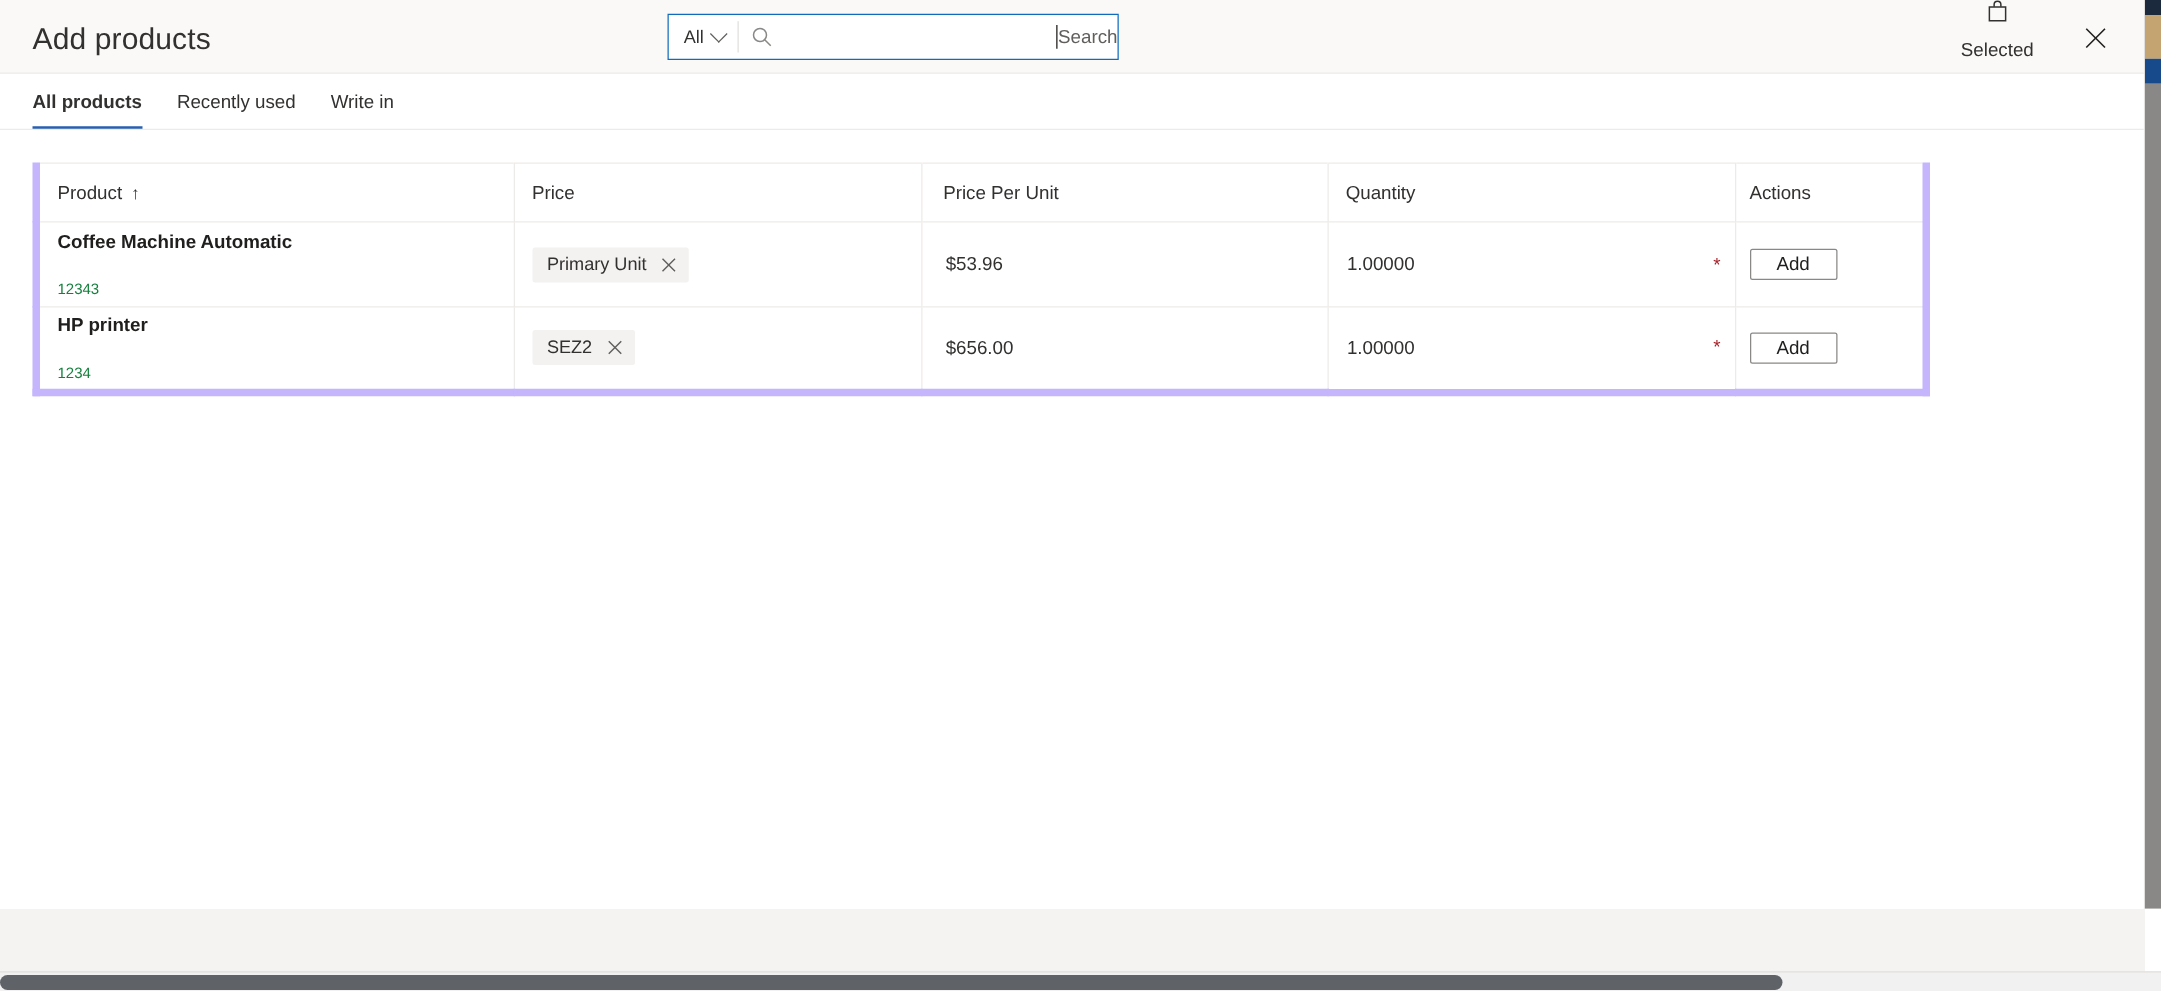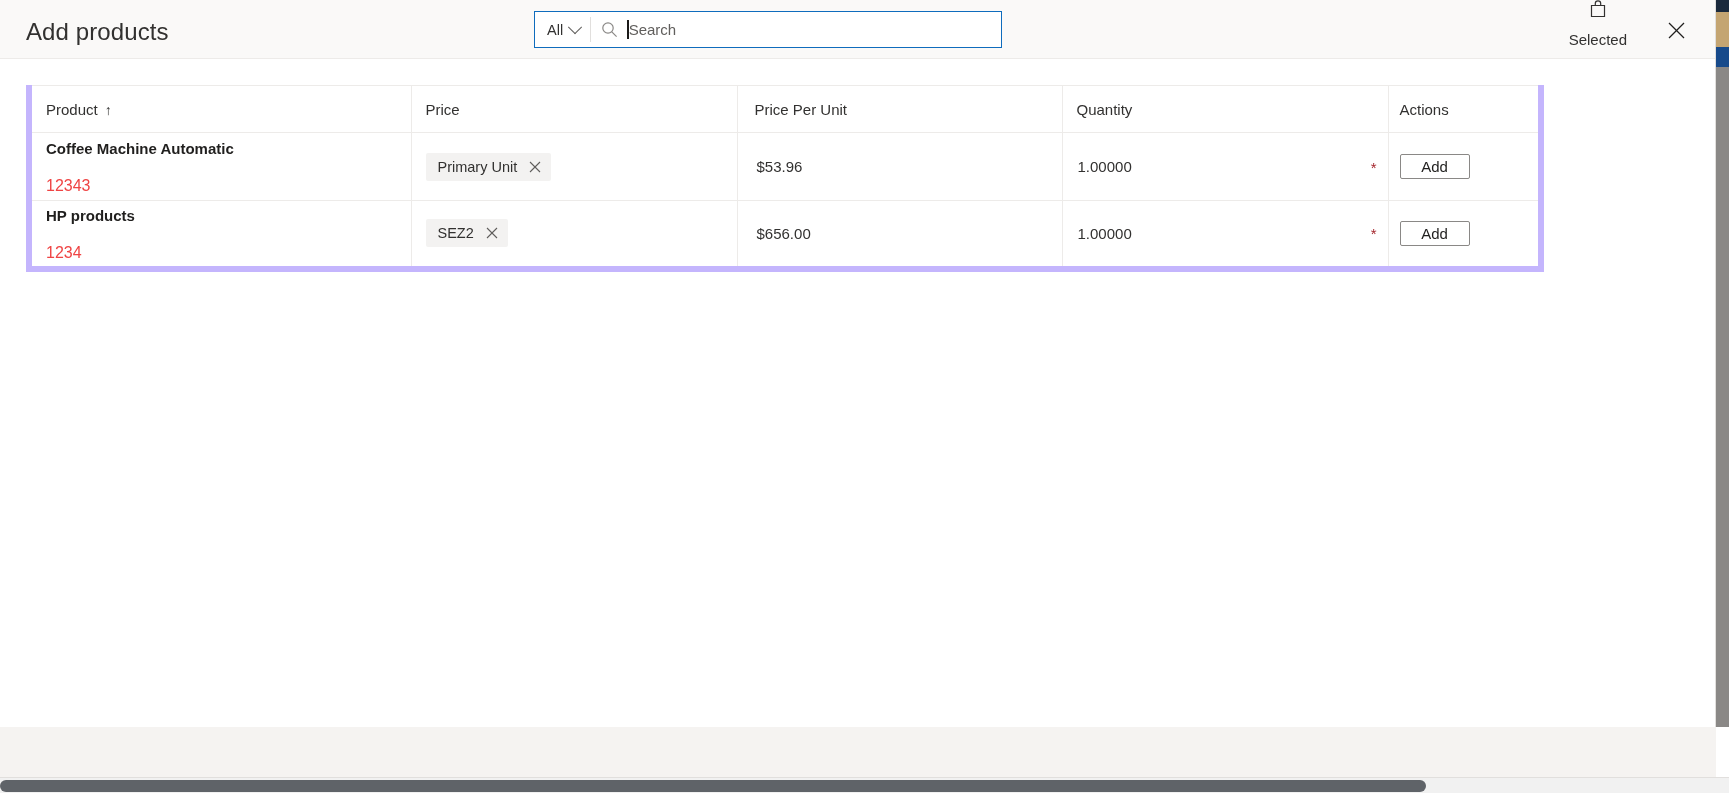--- a/index.html
+++ b/index.html
@@ -89,7 +89,7 @@
     position: absolute;
     left: 534px;
     top: 11px;
-    width: 468px;
+    width: 361px;
     height: 37px;
     background: #ffffff;
     border: 1px solid #0f6cbd;

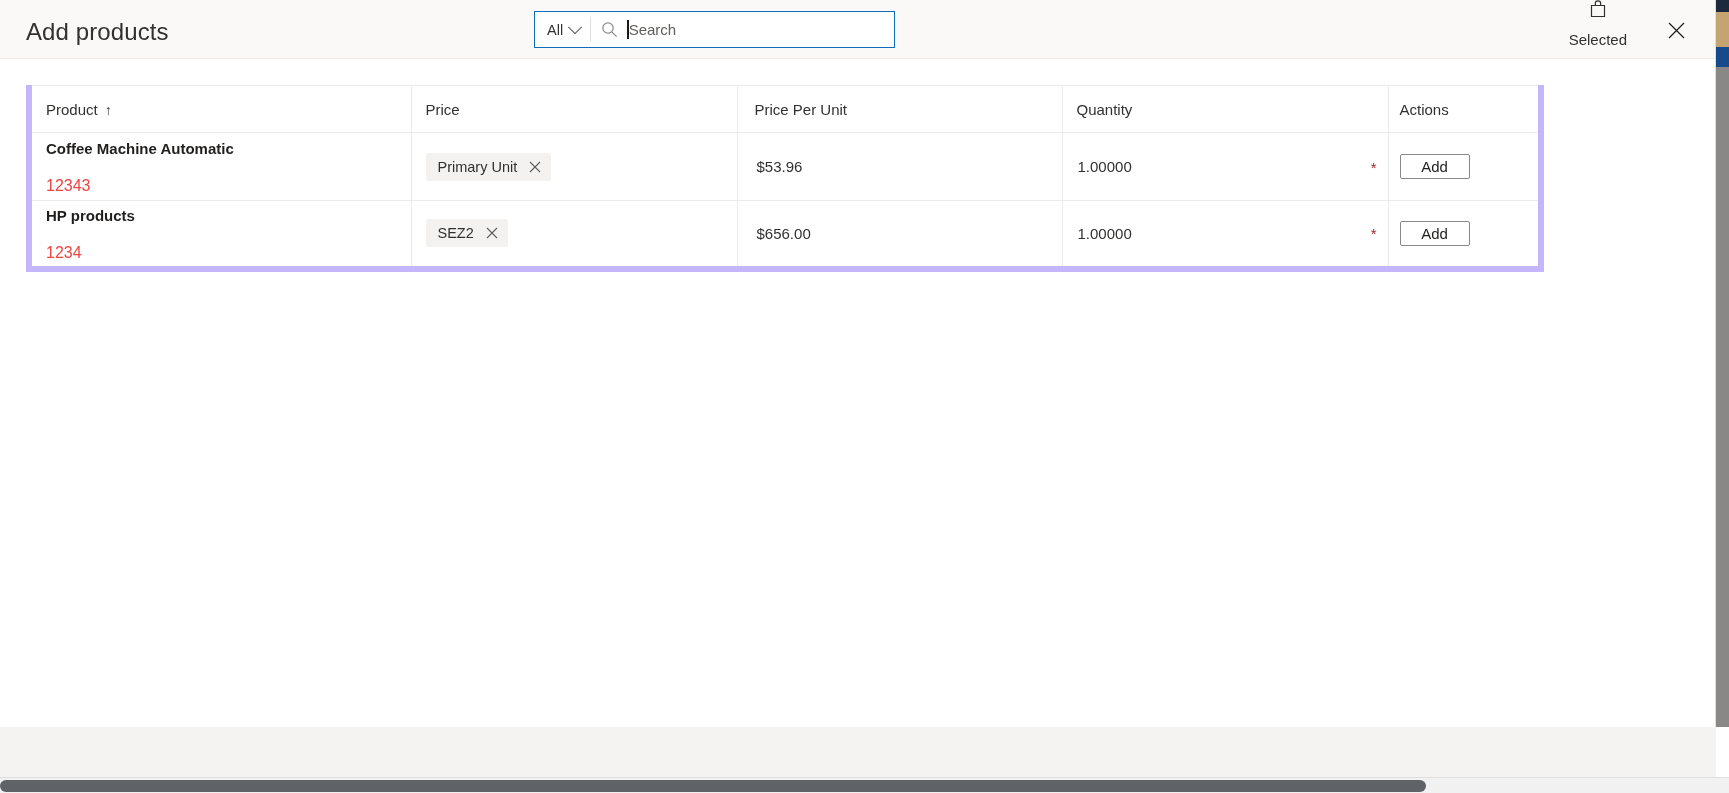--- a/index.html
+++ b/index.html
@@ -131,6 +131,7 @@
     display: flex;
     align-items: center;
     position: relative;
+    justify-content: flex-end;
   }
   .caret {
     width: 1.5px;

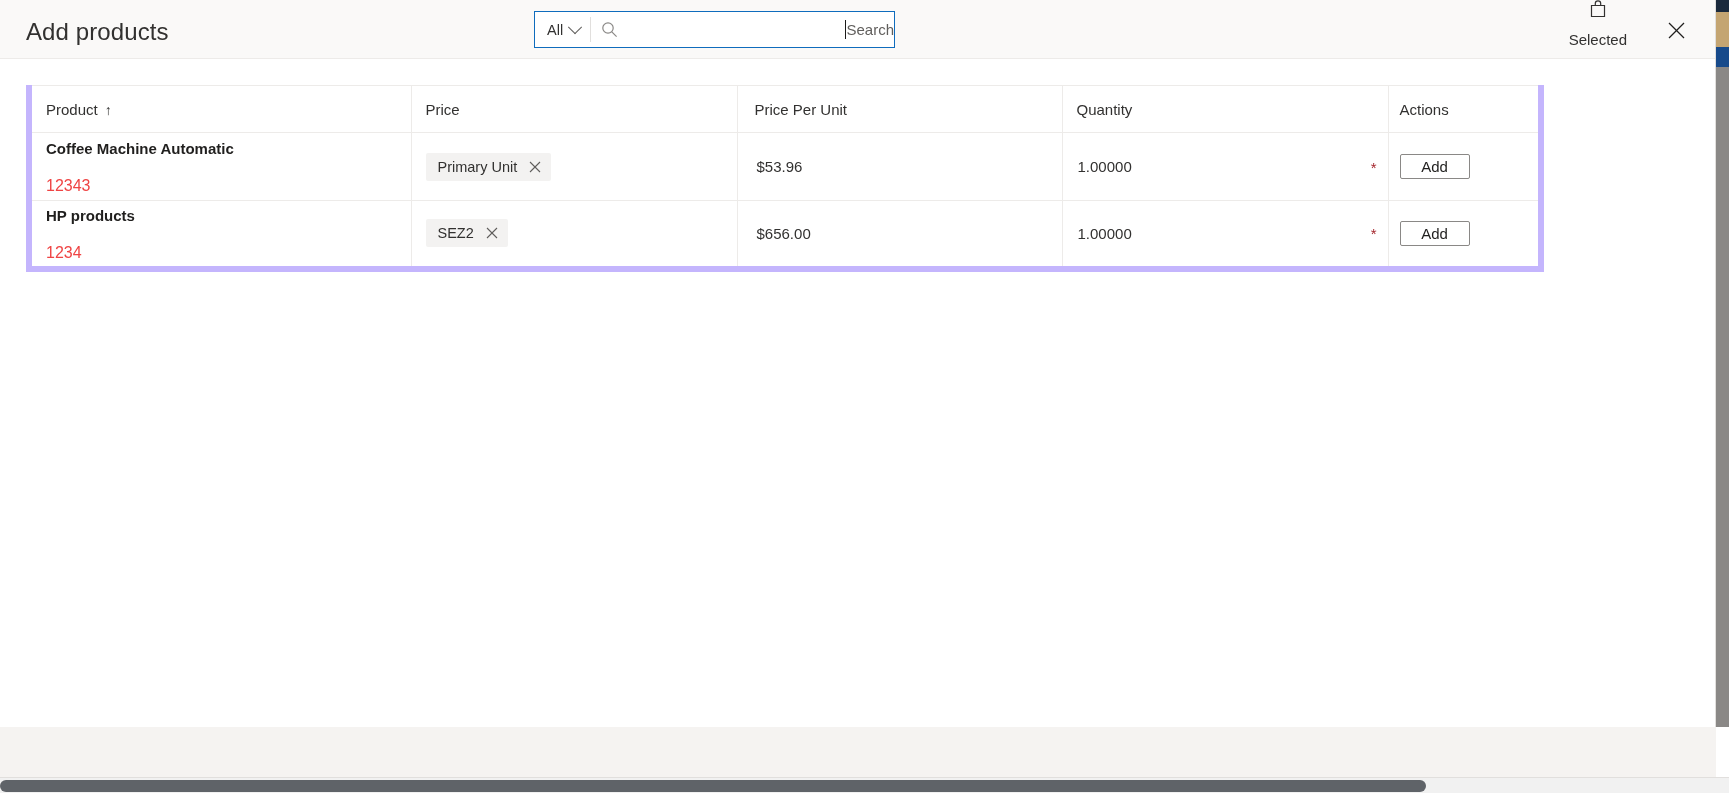--- a/index.html
+++ b/index.html
@@ -425,6 +425,17 @@
       </div>
     </div>
 
+    <div class="tabs-bar">
+      <div class="tab active">
+        <span>All products</span>
+      </div>
+      <div class="tab">
+        <span>Recently used</span>
+      </div>
+      <div class="tab">
+        <span>Write in</span>
+      </div>
+    </div>
 
     <div class="dialog-body">
 

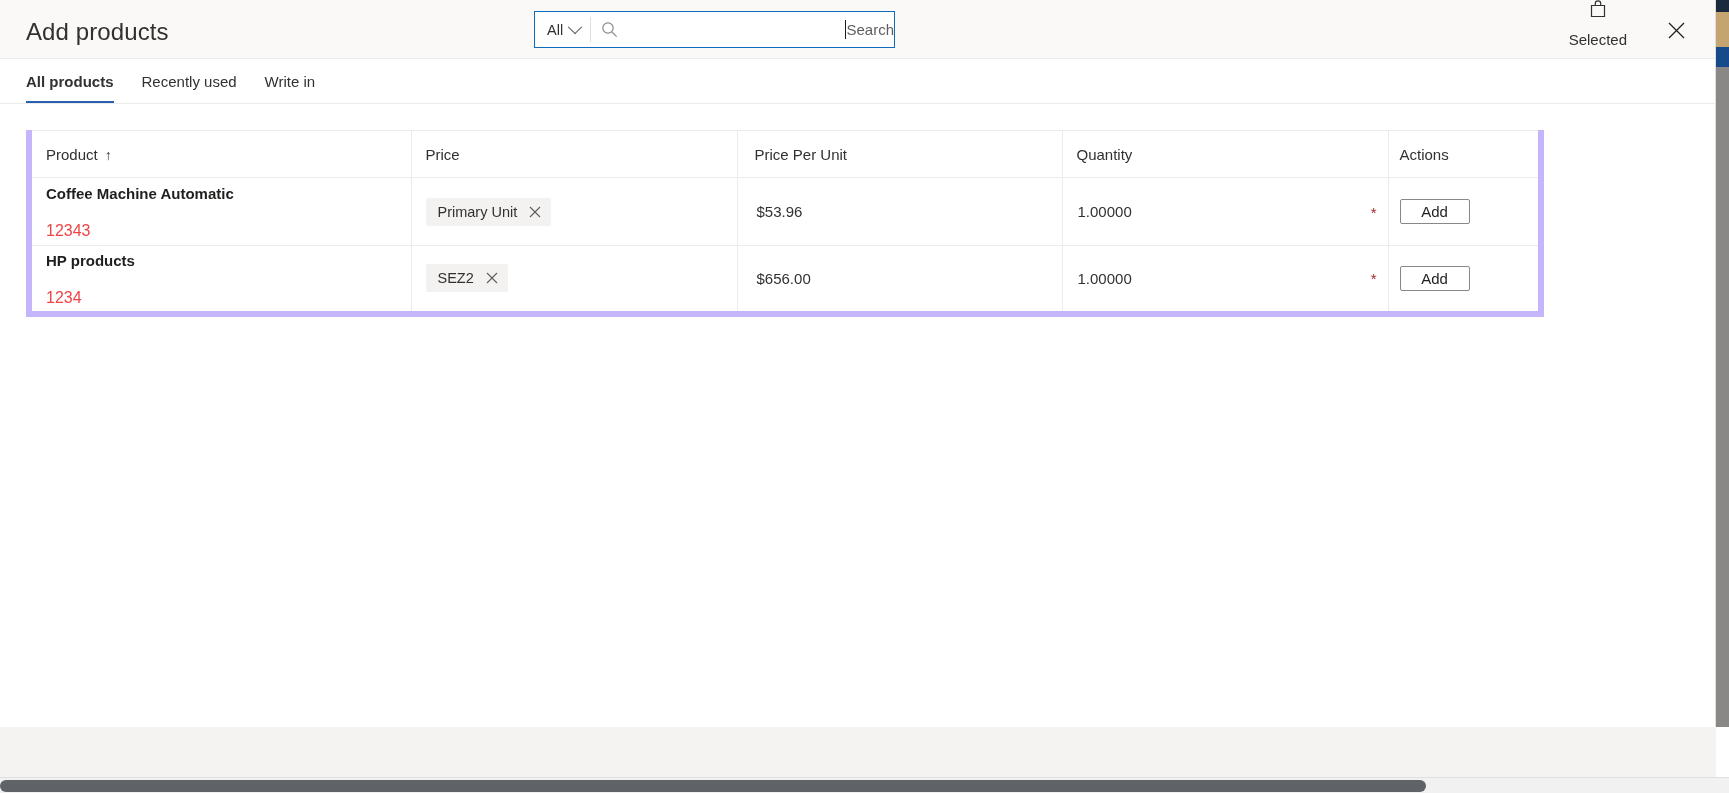--- a/index.html
+++ b/index.html
@@ -270,8 +270,8 @@
     line-height: 18px;
   }
   .prod-id {
-    font-size: 16px;
-    color: #ef4444;
+    font-size: 12px;
+    color: #15803d;
     margin-top: 21px;
     line-height: 14px;
   }

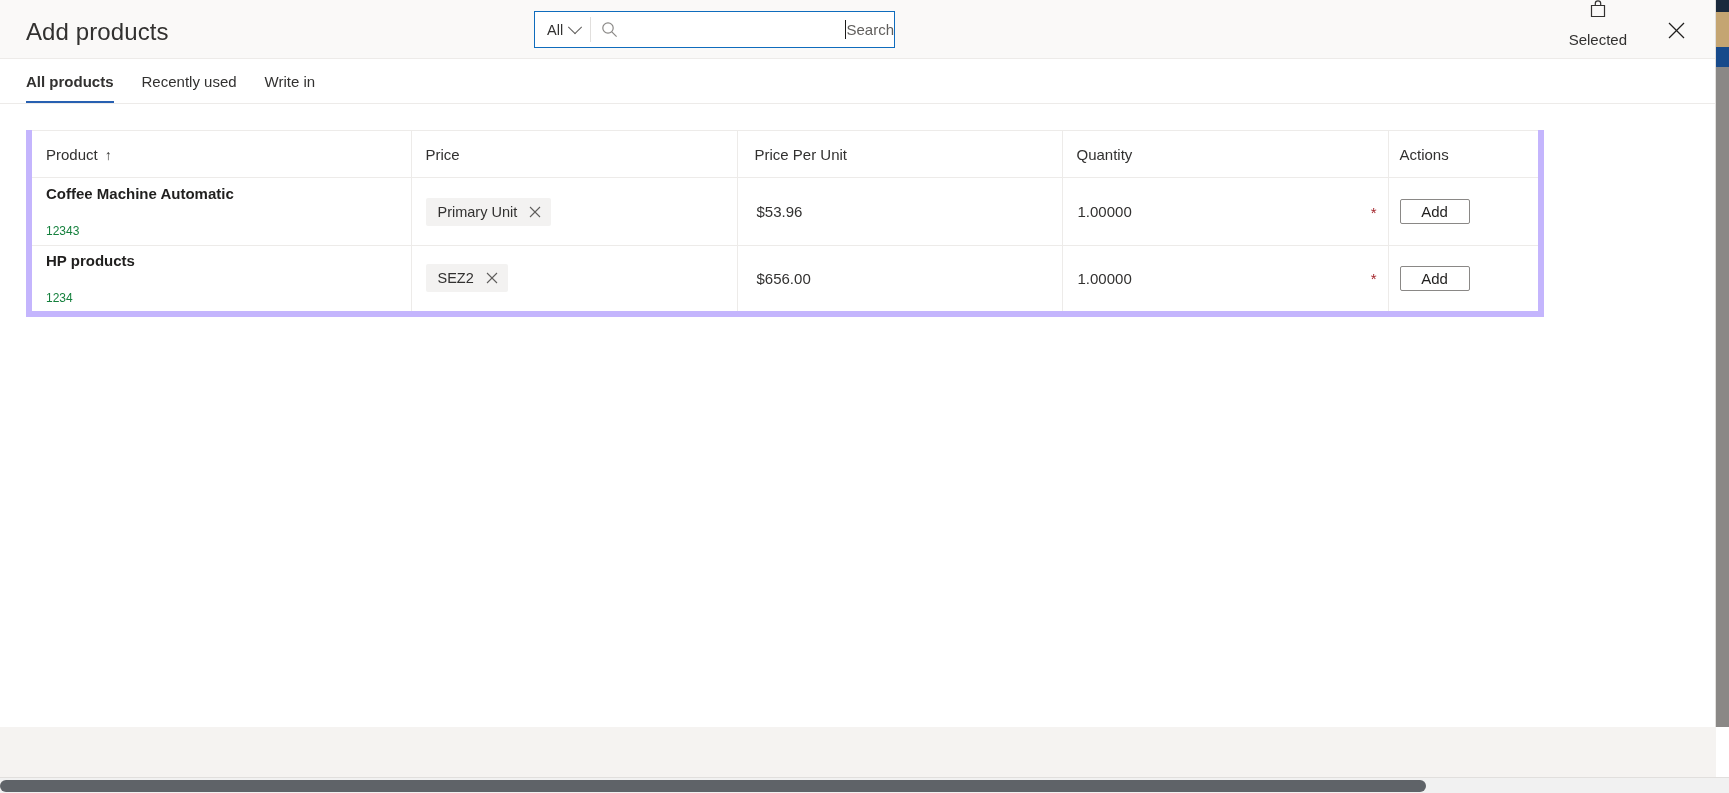--- a/index.html
+++ b/index.html
@@ -500,7 +500,7 @@
 
           <tr>
             <td>
-              <div class="prod-name">HP products</div>
+              <div class="prod-name">HP printer</div>
               <div class="prod-id">1234</div>
             </td>
             <td>

